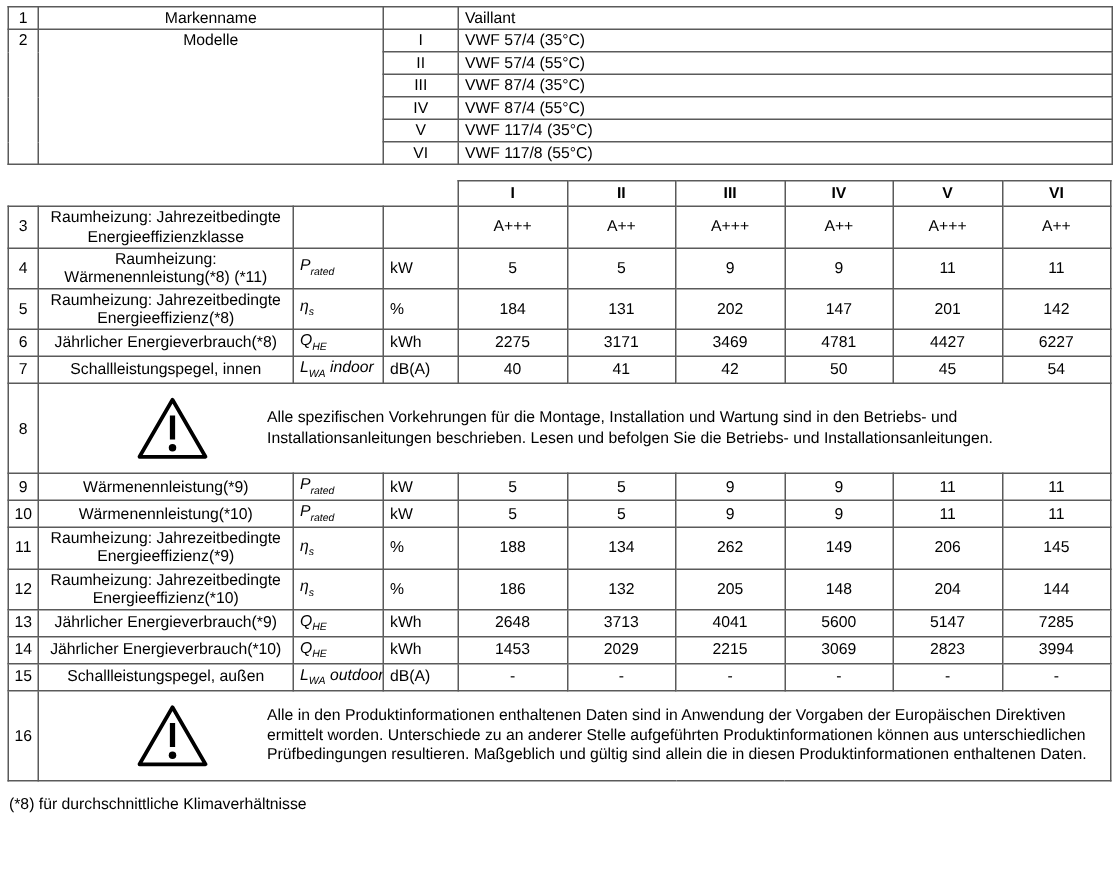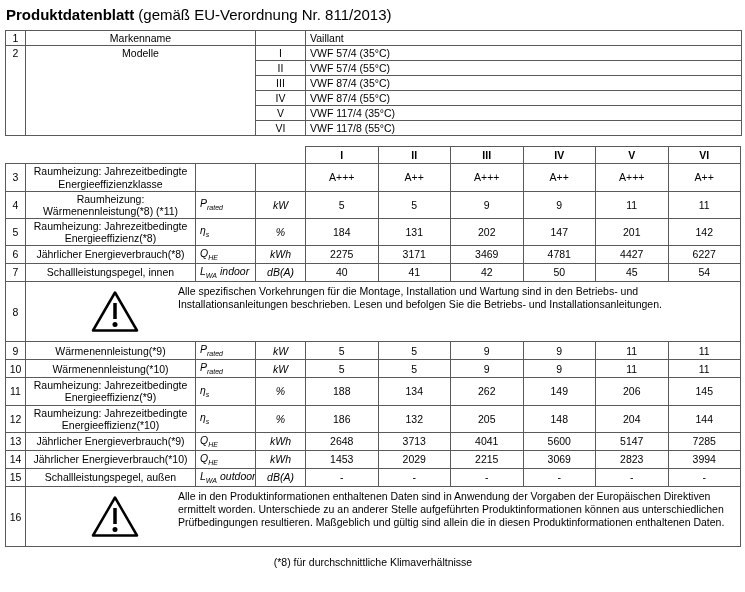--- a/index.html
+++ b/index.html
@@ -53,9 +53,6 @@
 
 <div class="page">
 
-  <div class="title">
-    <span class="t-main">Produktdatenblatt</span><span class="t-suffix">(gemäß EU-Verordnung Nr. 811/2013)</span>
-  </div>
 
   <table class="info-table">
     <colgroup>

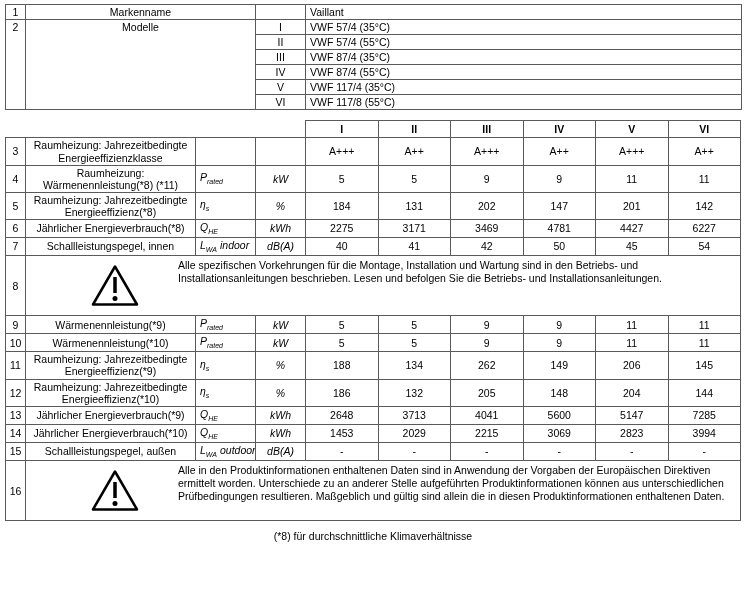--- a/index.html
+++ b/index.html
@@ -33,7 +33,7 @@
   .c-sym { font-style:italic; }
   .c-sym sub { font-size:7px; font-style:italic; }
   .c-sym .sfx { margin-left:3px; }
-  .c-unit { text-align:center; font-style:italic; }
+  .c-unit { }
   .c-val { text-align:center; }
   .hdr td { font-weight:bold; text-align:center; height:17px; }
   .hdr td.noborder { border:none; background:transparent; }

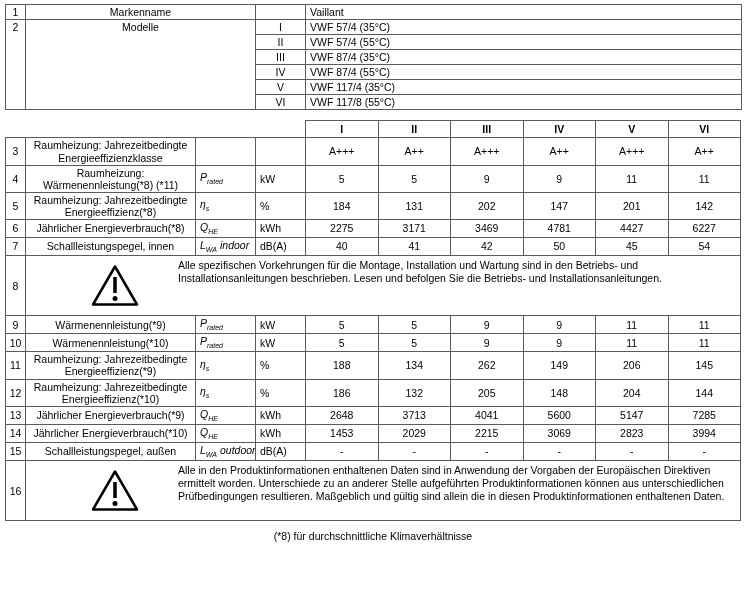--- a/index.html
+++ b/index.html
@@ -40,7 +40,7 @@
   tr.h1 td { height:16px; }
   tr.h2 td { height:25px; }
   tr.notice-row td { height:60px; }
-  .notice { display:flex; }
+  .notice { display:flex; align-items:center; }
   .notice .warn { flex:0 0 auto; margin:4px 38px 4px 60px; }
   .notice .txt { flex:1 1 auto; padding-right:4px; line-height:1.25; }
 

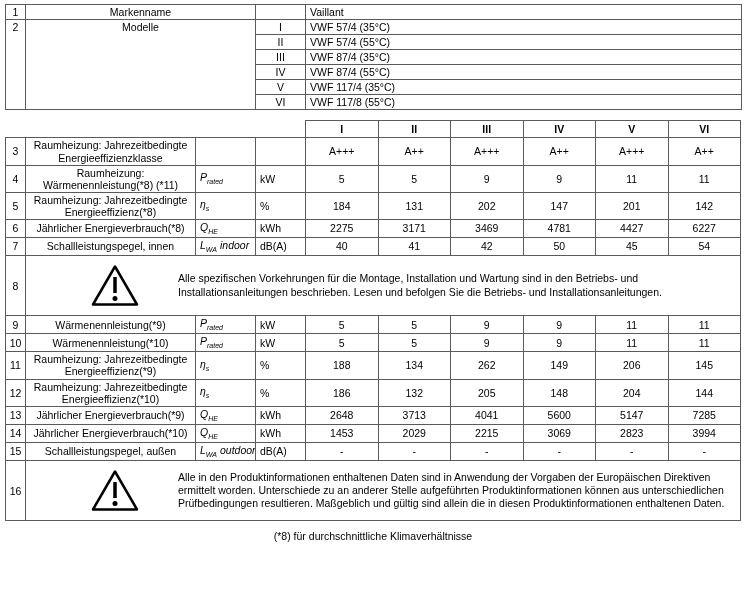--- a/index.html
+++ b/index.html
@@ -45,7 +45,7 @@
   .notice .txt { flex:1 1 auto; padding-right:4px; line-height:1.25; }
 
   
-  .footnotes { margin-top:9px; margin-left:1px; font-size:10.5px;text-align:center; }
+  .footnotes { margin-top:9px; margin-left:1px; font-size:10.5px; }
   .footnotes p { margin:0 0 8.5px 0; line-height:1.25; width:734px; }
 </style>
 </head>

